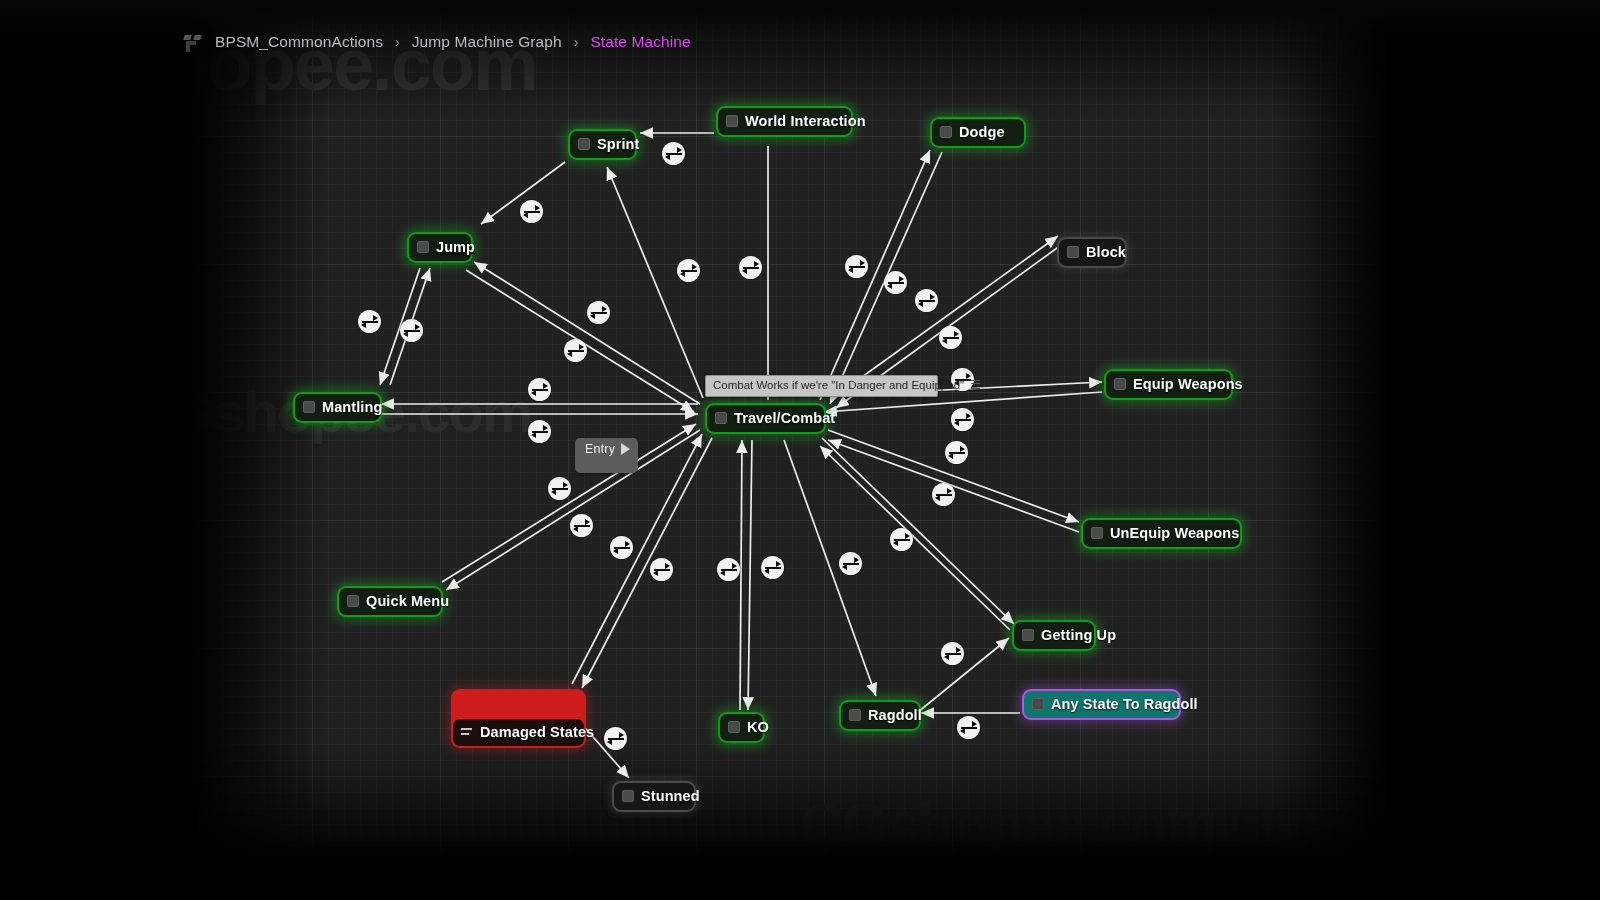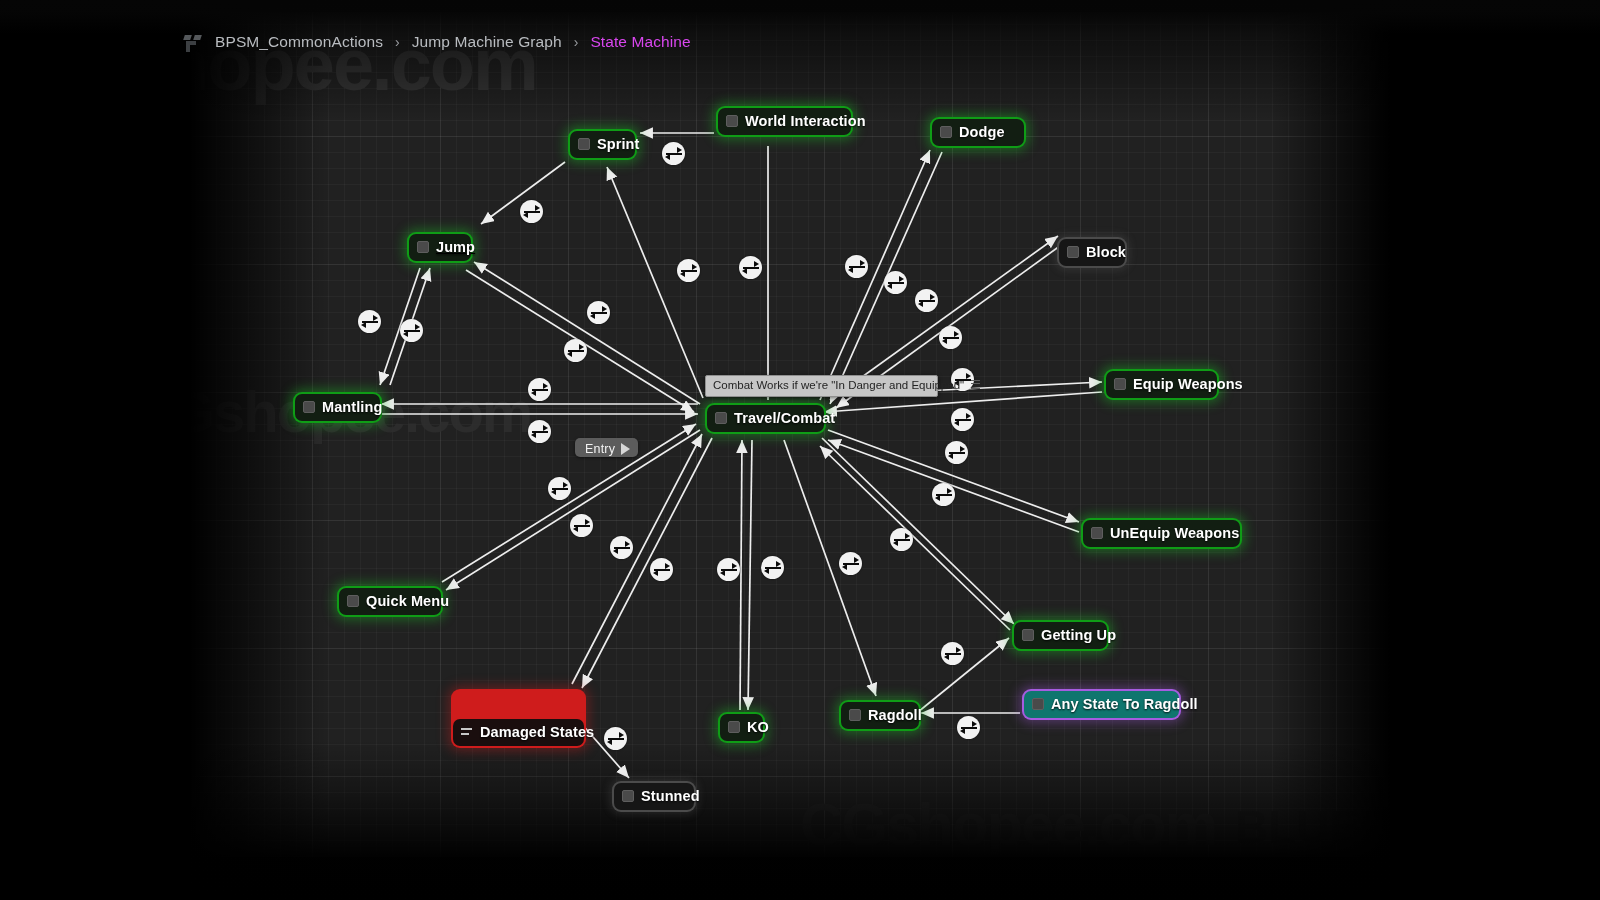--- a/index.html
+++ b/index.html
@@ -219,7 +219,7 @@
           <span class="lbl">Mantling</span>
         </div>
       </div>
-      <div class="node state" style="left: 1104px; top: 369px; width: 115px;">
+      <div class="node state" style="left: 1104px; top: 369px; width: 129px;">
         <div class="inner">
           <span class="ico"></span>
           <span class="lbl">Equip Weapons</span>

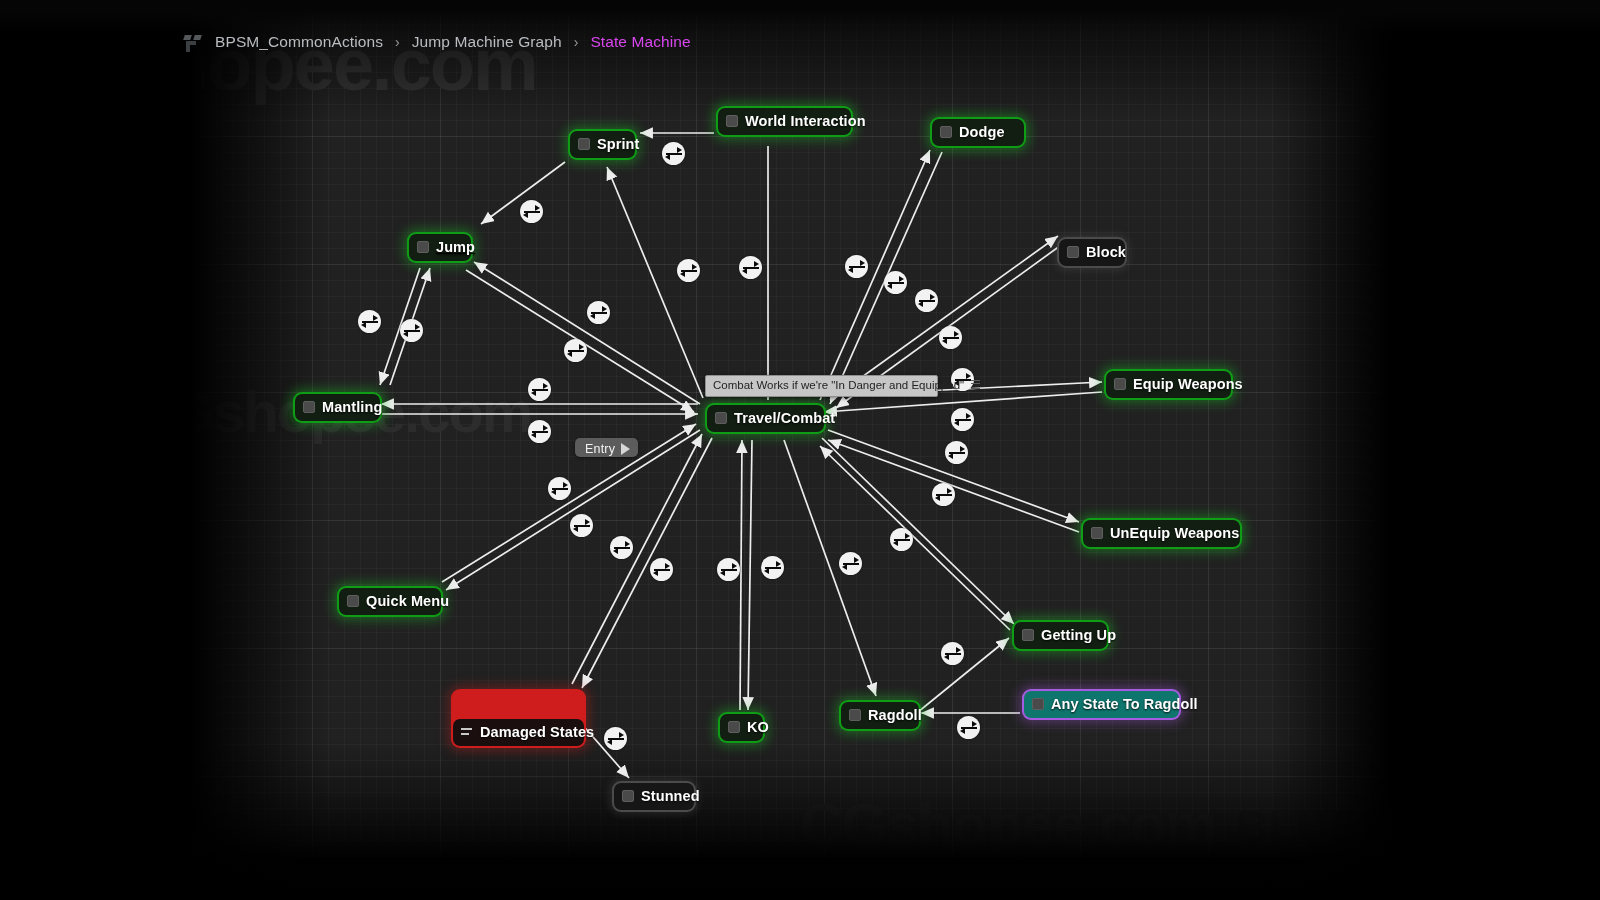--- a/index.html
+++ b/index.html
@@ -94,7 +94,7 @@
   
   #entry{
     position:absolute;display:flex;align-items:center;gap:6px;
-    background:#5c5c5c;border-radius:5px;padding:4px 8px 1px 10px;z-index:20;
+    background:#5c5c5c;border-radius:5px;padding:4px 8px 17px 10px;z-index:20;
     box-shadow:0 1px 3px rgba(0,0,0,.5);
   }
   #entry .etxt{color:#f2f2f2;font-size:12.5px;letter-spacing:.2px;}

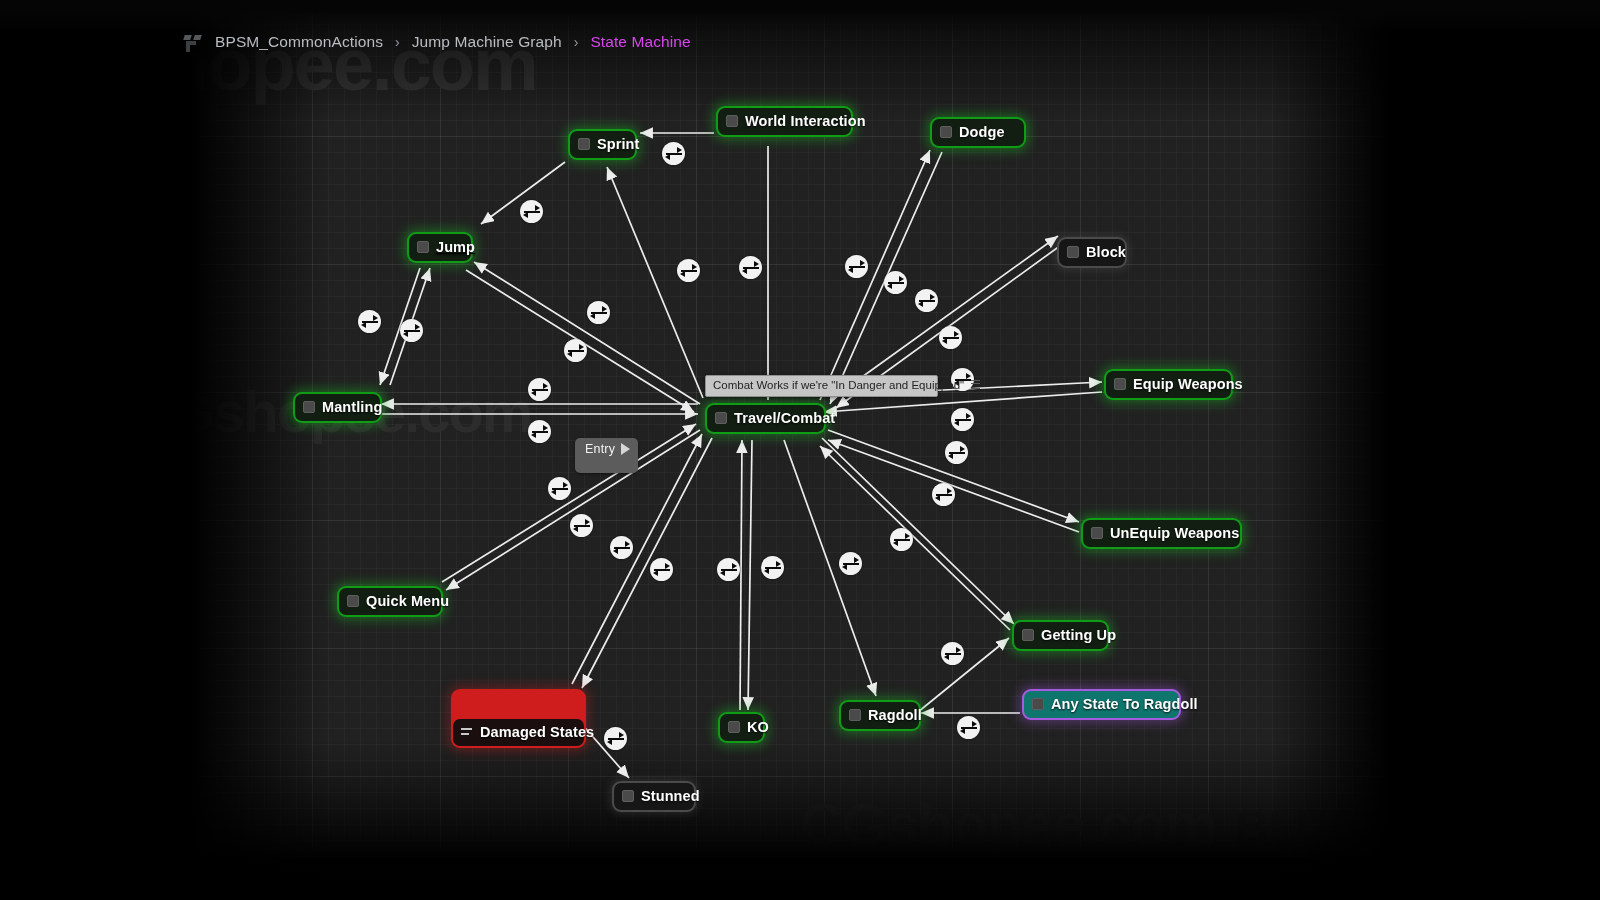--- a/index.html
+++ b/index.html
@@ -243,7 +243,7 @@
           <span class="lbl">Quick Menu</span>
         </div>
       </div>
-      <div class="node state" style="left: 1012px; top: 620px; width: 97px;">
+      <div class="node state" style="left: 1012px; top: 620px; width: 84px;">
         <div class="inner">
           <span class="ico"></span>
           <span class="lbl">Getting Up</span>

